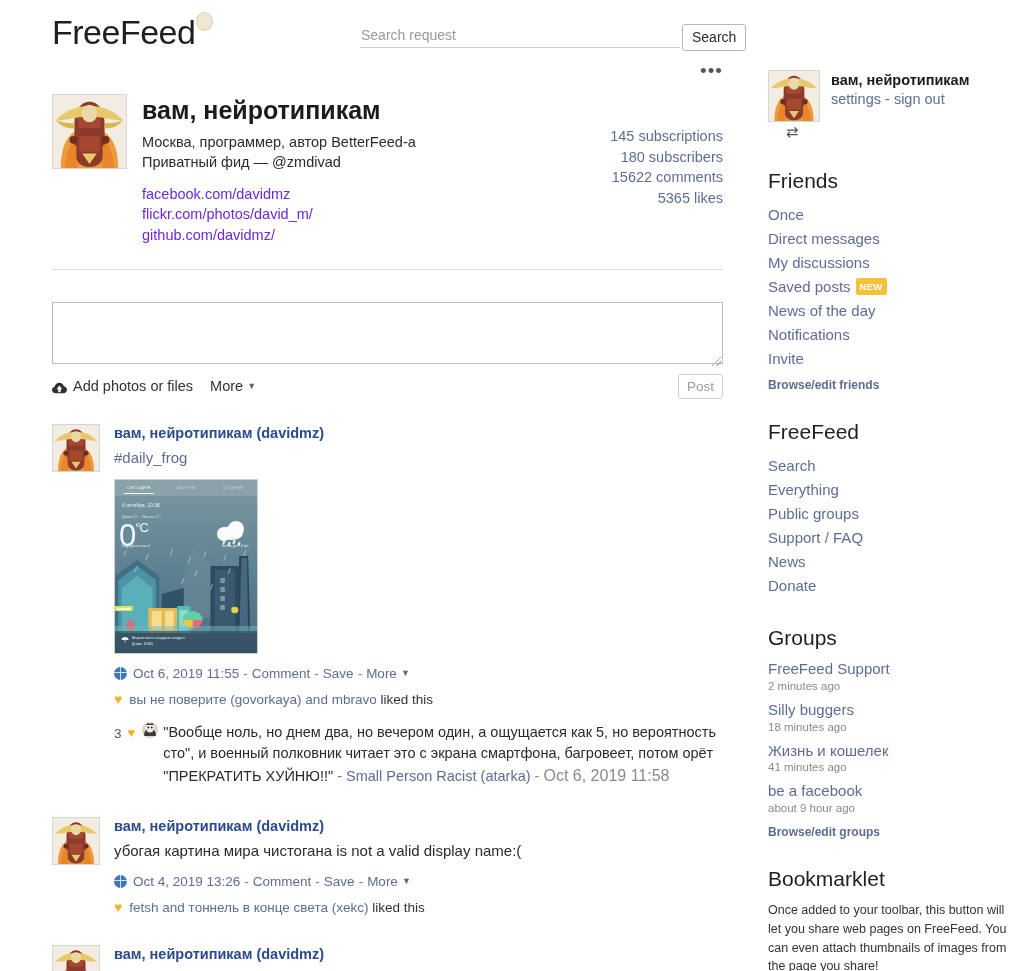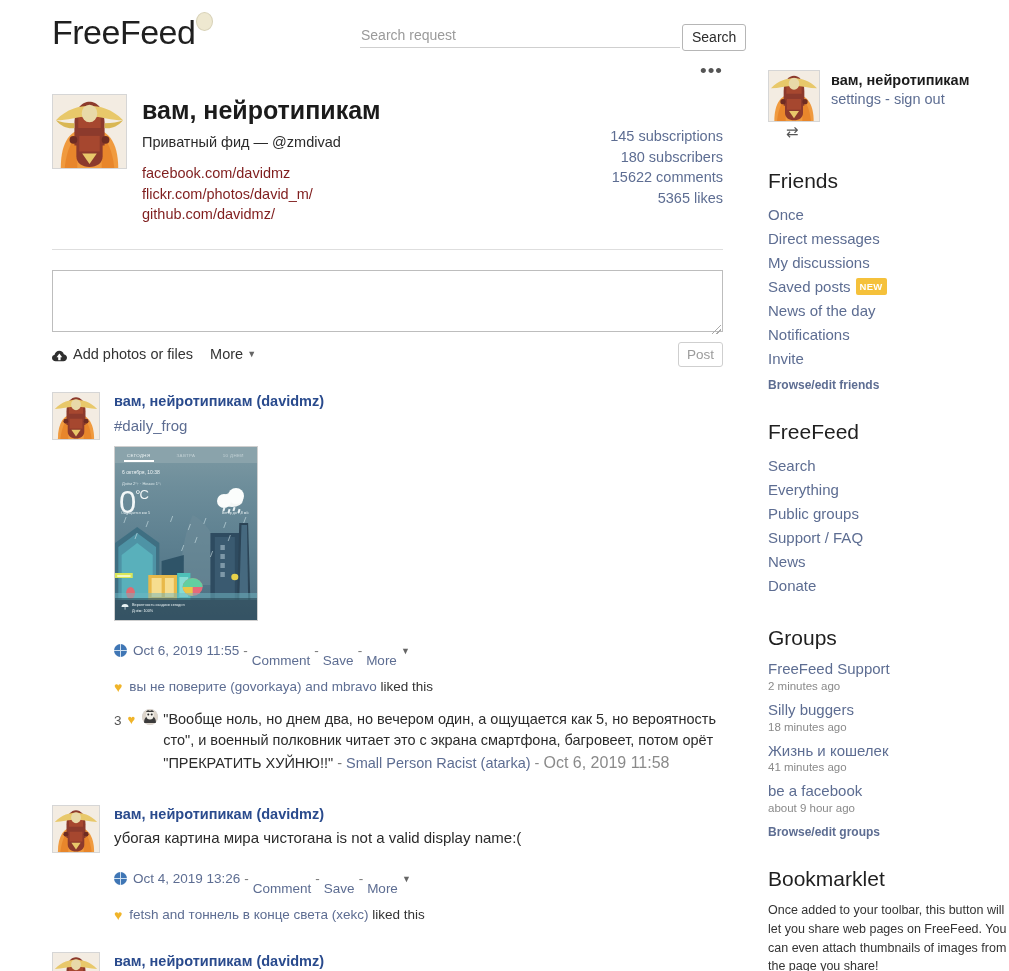--- a/index.html
+++ b/index.html
@@ -273,6 +273,7 @@
       </div>
       <div class="prof-body">
         <div class="prof-name">вам, нейротипикам</div>
+        <div class="prof-desc">Москва, программер, автор BetterFeed-a</div>
         <div class="prof-desc">Приватный фид — @zmdivad</div>
         <div class="prof-links">
           <div><a>facebook.com/davidmz</a></div>

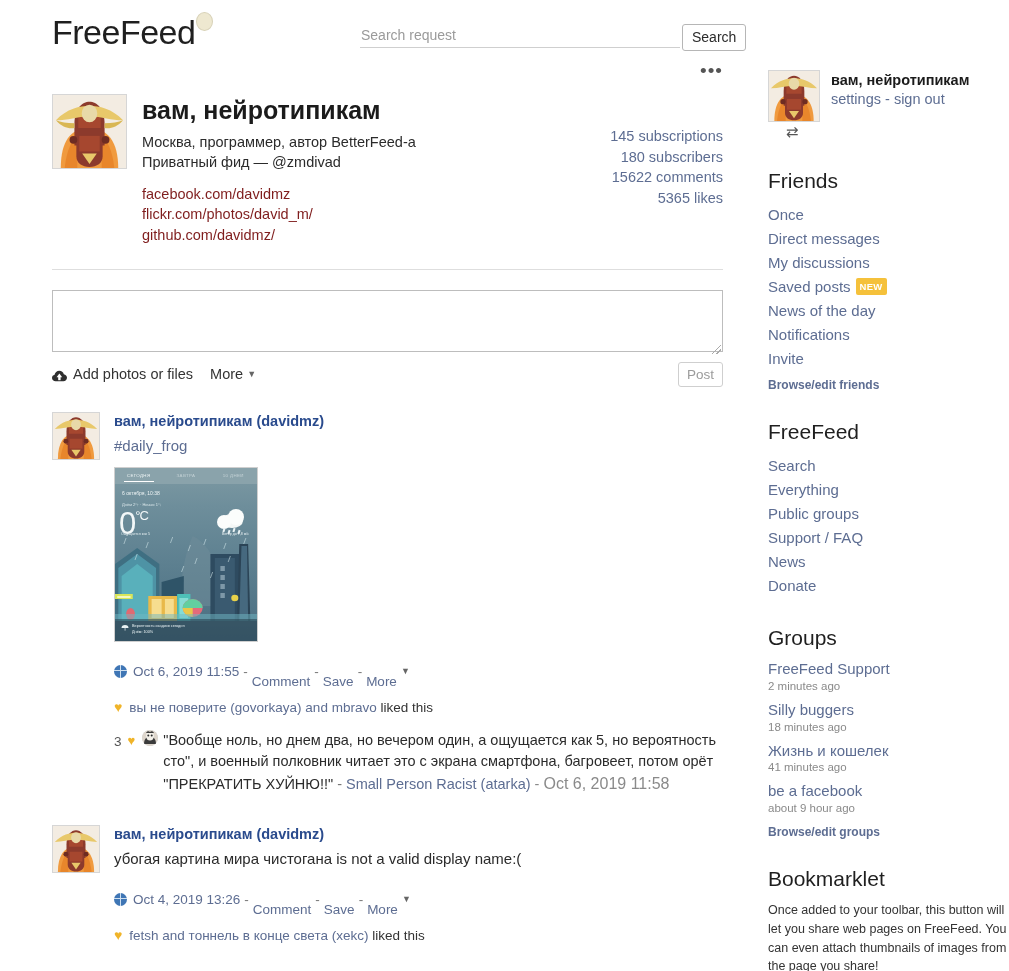--- a/index.html
+++ b/index.html
@@ -11,7 +11,7 @@
   }
   body { width: 1009px; height: 971px; overflow: hidden; position: relative; }
 
-  a, .link { color: #7f1d1d; text-decoration: none; cursor: pointer; }
+  a, .link { color: #6d28d9; text-decoration: none; cursor: pointer; }
 
   
   .header { position: relative; height: 62px; }

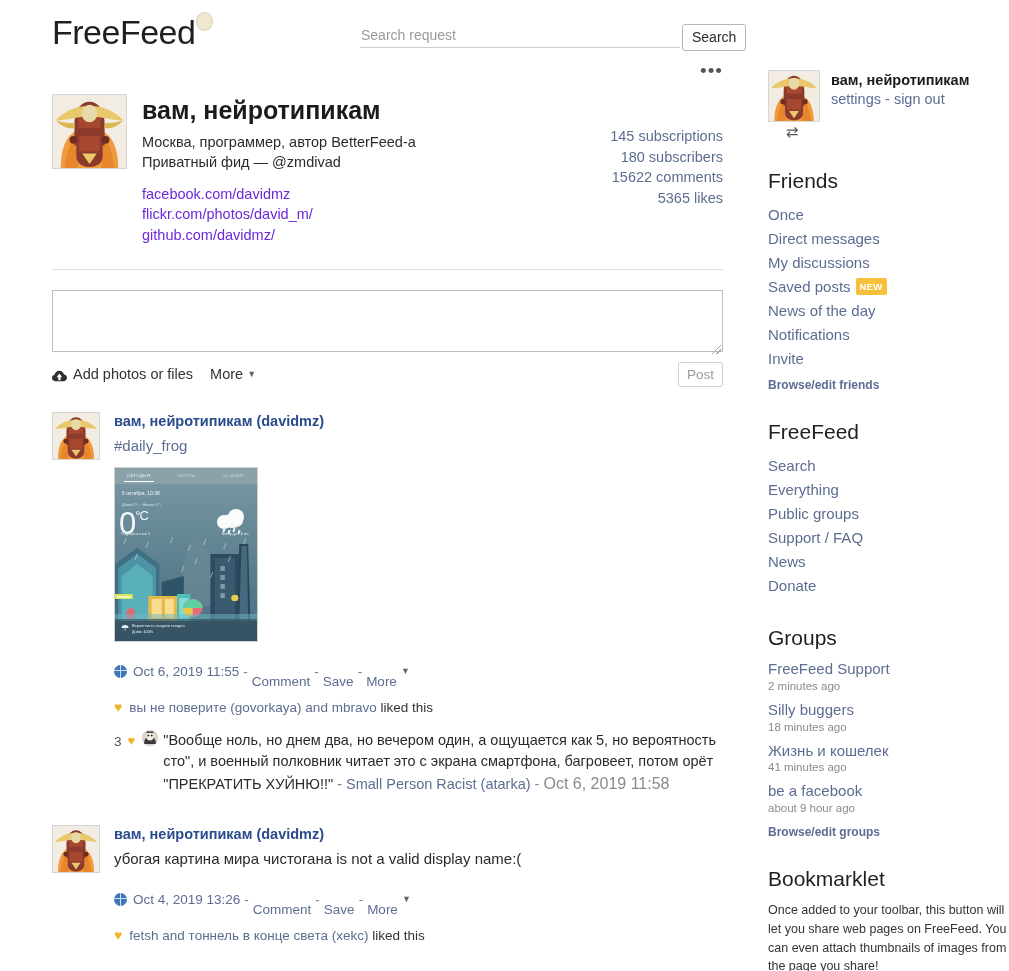--- a/index.html
+++ b/index.html
@@ -87,7 +87,7 @@
   .divider { border-top: 1px solid #dedede; margin: 24px 22px 0 52px; }
 
   
-  .composer { margin: 20px 22px 0 52px; }
+  .composer { margin: 32px 22px 0 52px; }
   .composer-box {
     width: 100%; height: 62px; border: 1px solid #bdbdbd;
     background: #fff; position: relative; resize: none; outline: none;

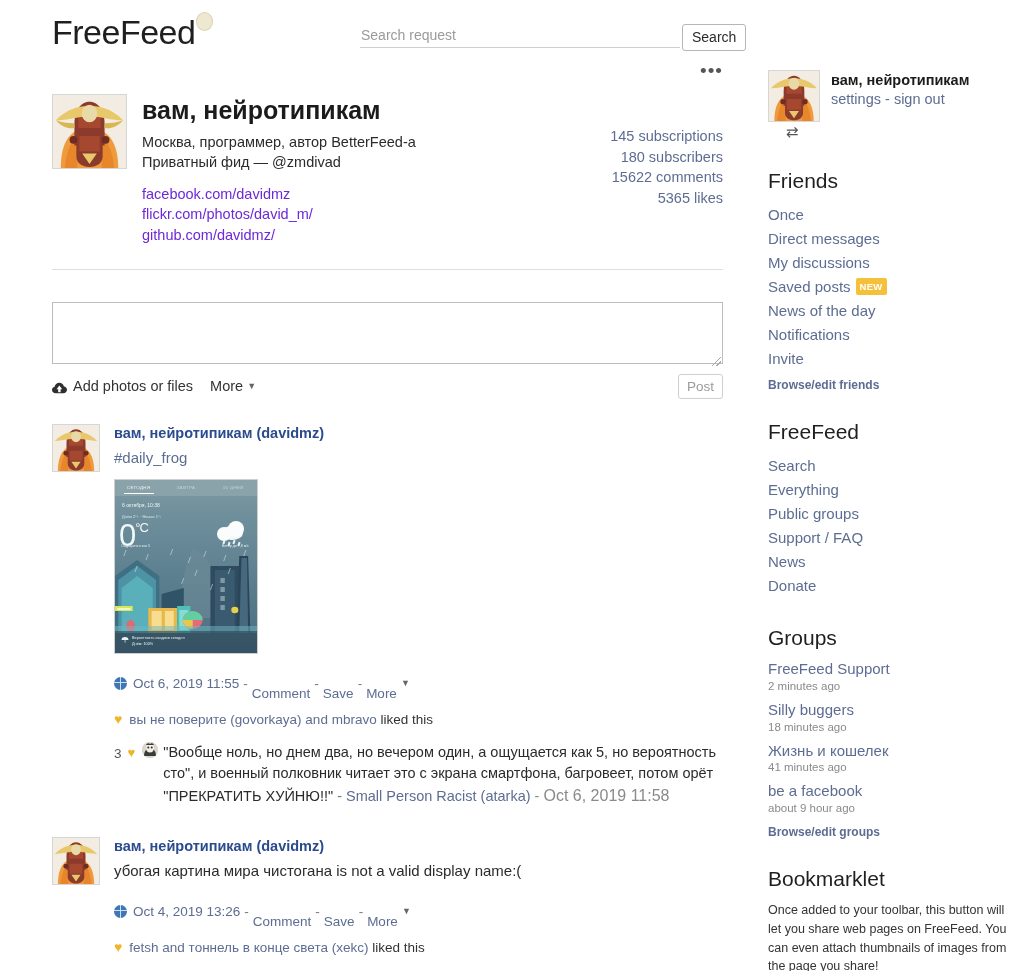--- a/index.html
+++ b/index.html
@@ -185,7 +185,7 @@
     background: #cfe0f0;
   }
   .meta-sep { margin: 0 4px; color: #777; }
-  .meta-link { cursor: pointer; margin-top: 20px; }
+  .meta-link { cursor: pointer; }
   .meta-date { color: #5d6d92; }
 
   .likes-row {

